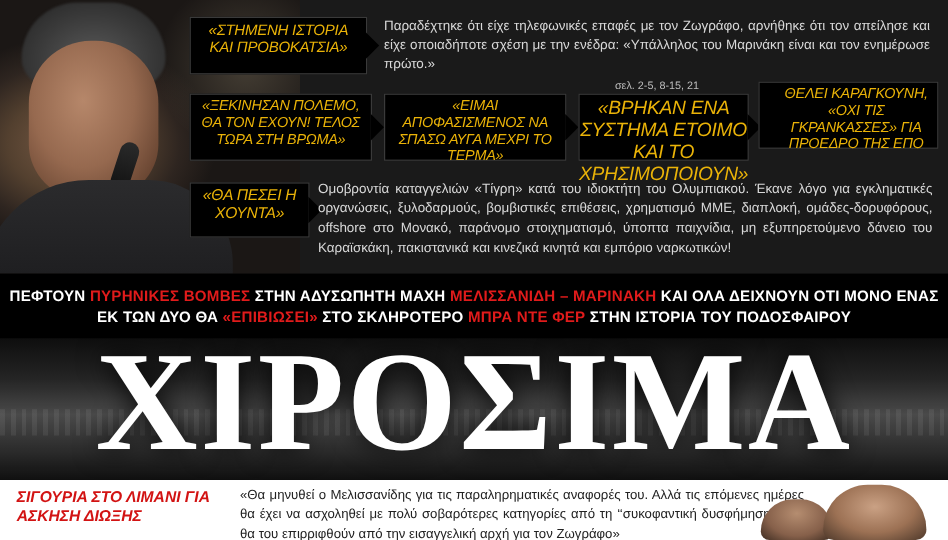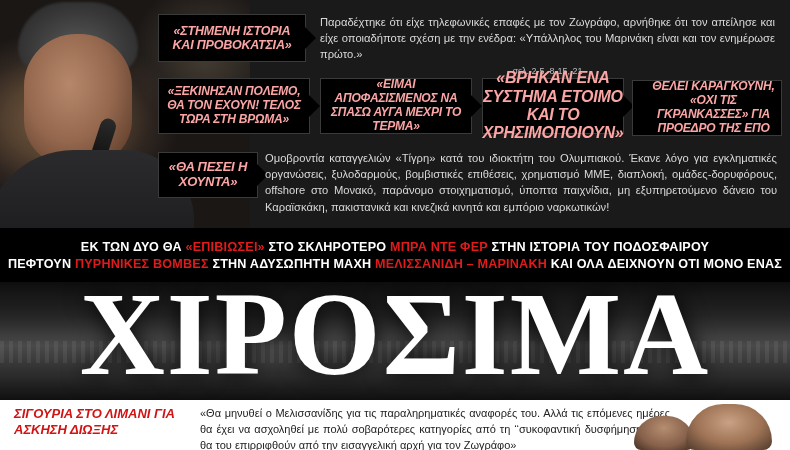--- a/index.html
+++ b/index.html
@@ -77,14 +77,14 @@
     position: absolute;
     background: #000;
     border: 1px solid #3a3a3a;
-    color: #fca5a5;
-    font-weight: bold;
+    color: #eab308;
+    font-weight: normal;
     font-style: italic;
     text-align: center;
     line-height: 1.15;
     letter-spacing: -0.2px;
     display: flex;
-    align-items: center;
+    align-items: flex-start;
     justify-content: center;
     padding: 3px 4px;
     box-sizing: border-box;

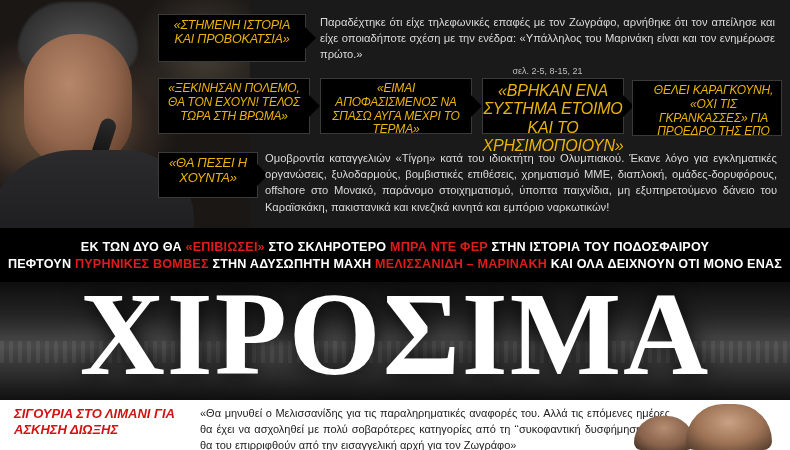--- a/index.html
+++ b/index.html
@@ -106,7 +106,7 @@
   #box-xekinisan { left: 158px; top: 78px; width: 152px; height: 56px; font-size: 12px; }
   #box-eimai   { left: 320px; top: 78px;  width: 152px; height: 56px; font-size: 12px; }
   #box-vrikan  { left: 482px; top: 78px;  width: 142px; height: 56px; font-size: 16px; }
-  #box-thelei  { left: 632px; top: 80px;  width: 150px; height: 56px; font-size: 12px; padding-left: 17px; }
+  #box-thelei  { left: 632px; top: 68px;  width: 150px; height: 56px; font-size: 12px; padding-left: 17px; }
   #box-thapesei{ left: 158px; top: 152px; width: 100px; height: 46px; font-size: 13px; }
 
   

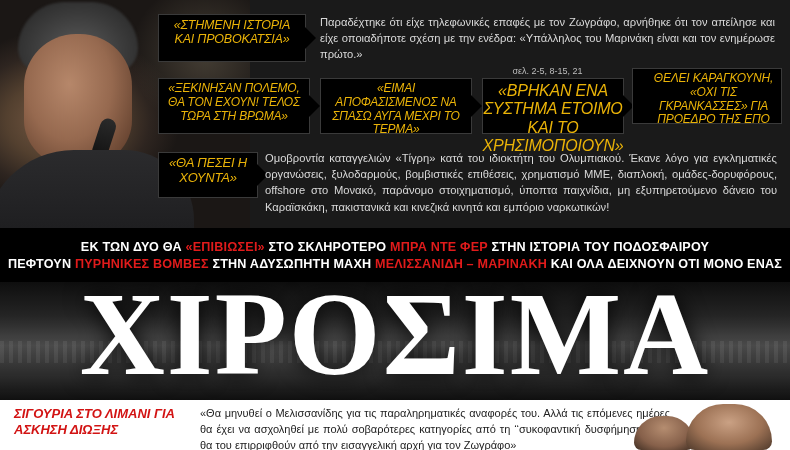--- a/index.html
+++ b/index.html
@@ -281,10 +281,10 @@
 
   <div class="redstrip">
     <div class="line">
-      <span>ΕΚ ΤΩΝ ΔΥΟ ΘΑ </span><span class="r">«ΕΠΙΒΙΩΣΕΙ»</span><span> ΣΤΟ ΣΚΛΗΡΟΤΕΡΟ </span><span class="r">ΜΠΡΑ ΝΤΕ ΦΕΡ</span><span> ΣΤΗΝ ΙΣΤΟΡΙΑ ΤΟΥ ΠΟΔΟΣΦΑΙΡΟΥ</span>
+      <span>ΠΕΦΤΟΥΝ </span><span class="r">ΠΥΡΗΝΙΚΕΣ ΒΟΜΒΕΣ</span><span> ΣΤΗΝ ΑΔΥΣΩΠΗΤΗ ΜΑΧΗ </span><span class="r">ΜΕΛΙΣΣΑΝΙΔΗ – ΜΑΡΙΝΑΚΗ</span><span> ΚΑΙ ΟΛΑ ΔΕΙΧΝΟΥΝ ΟΤΙ ΜΟΝΟ ΕΝΑΣ</span>
     </div>
     <div class="line">
-      <span>ΠΕΦΤΟΥΝ </span><span class="r">ΠΥΡΗΝΙΚΕΣ ΒΟΜΒΕΣ</span><span> ΣΤΗΝ ΑΔΥΣΩΠΗΤΗ ΜΑΧΗ </span><span class="r">ΜΕΛΙΣΣΑΝΙΔΗ – ΜΑΡΙΝΑΚΗ</span><span> ΚΑΙ ΟΛΑ ΔΕΙΧΝΟΥΝ ΟΤΙ ΜΟΝΟ ΕΝΑΣ</span>
+      <span>ΕΚ ΤΩΝ ΔΥΟ ΘΑ </span><span class="r">«ΕΠΙΒΙΩΣΕΙ»</span><span> ΣΤΟ ΣΚΛΗΡΟΤΕΡΟ </span><span class="r">ΜΠΡΑ ΝΤΕ ΦΕΡ</span><span> ΣΤΗΝ ΙΣΤΟΡΙΑ ΤΟΥ ΠΟΔΟΣΦΑΙΡΟΥ</span>
     </div>
   </div>
 

